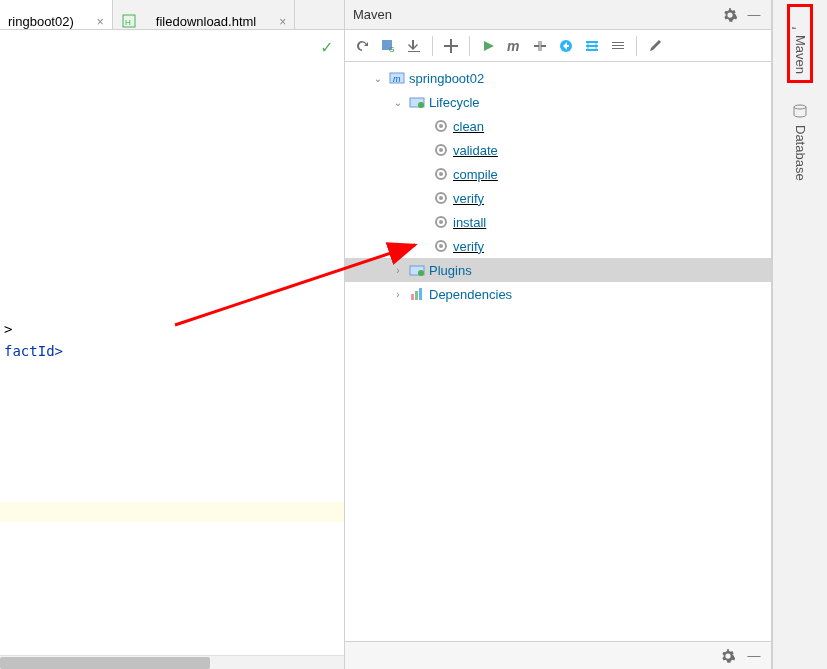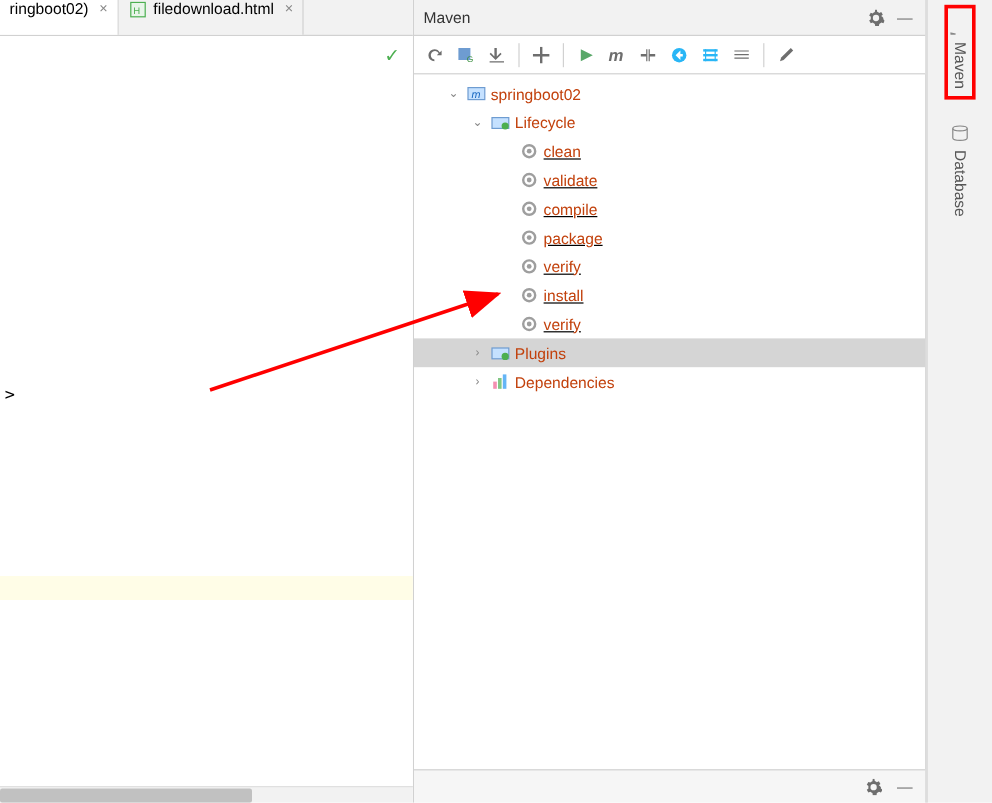--- a/index.html
+++ b/index.html
@@ -32,12 +32,12 @@
     }
     .tab {
       display: flex;
-      align-items: flex-start;
+      align-items: flex-end;
       height: 100%;
       padding: 0 8px;
       border-right: 1px solid #d1d1d1;
       background: #fff;
-      gap: 5px;
+      gap: 19px;
     }
     .tab.inactive { background: #f2f2f2; }
     .tab-close {

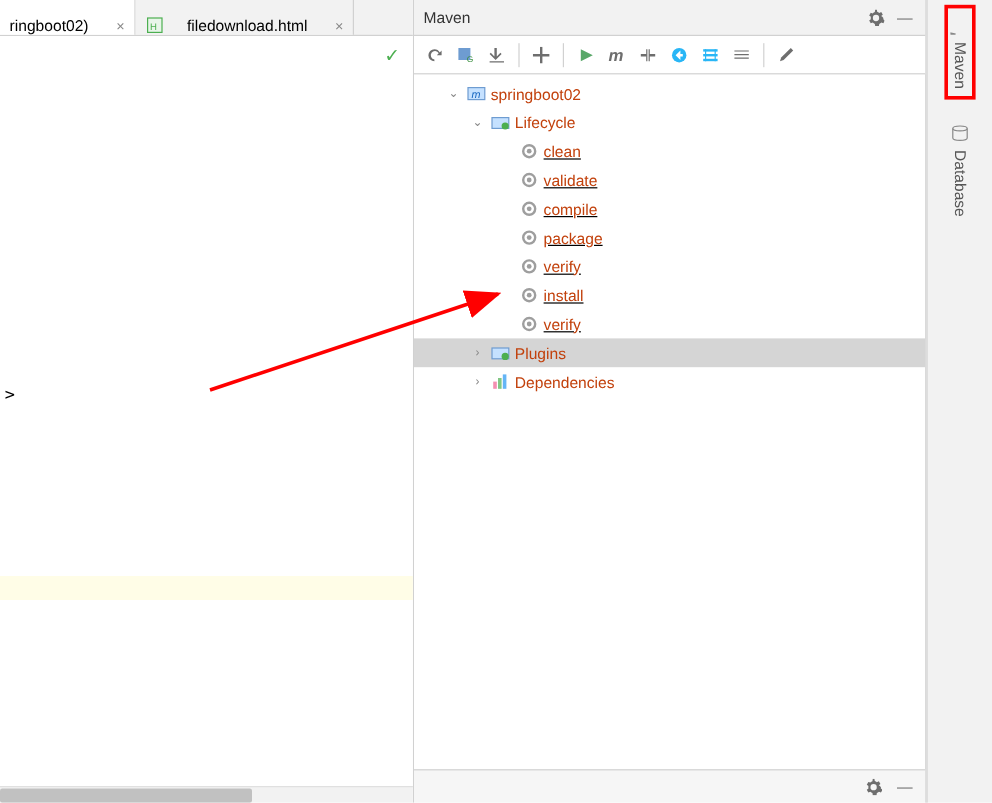--- a/index.html
+++ b/index.html
@@ -156,7 +156,7 @@
       text-align: center;
     }
     .node-icon { width: 16px; height: 16px; display:inline-flex; align-items:center; justify-content:center;}
-    .node-label { color: #c2410c; }
+    .node-label { color: #0369a1; }
     .indent-1 { padding-left: 26px; }
     .indent-2 { padding-left: 46px; }
     .indent-3 { padding-left: 70px; text-decoration: underline; }

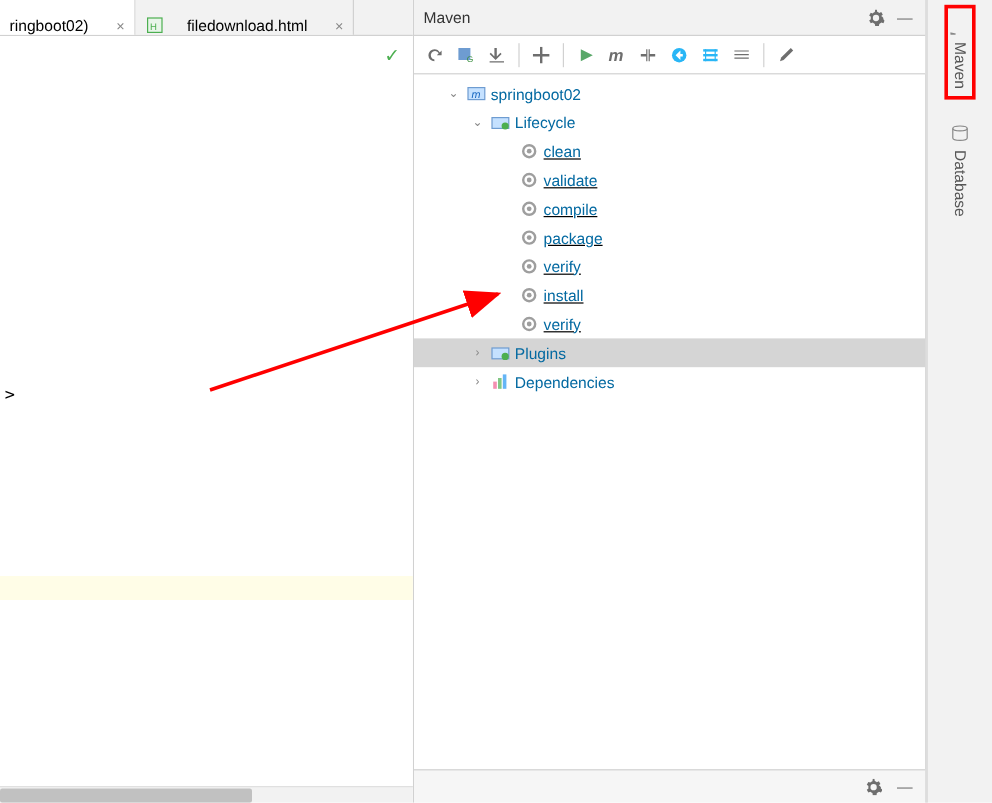--- a/index.html
+++ b/index.html
@@ -370,16 +370,6 @@
               <circle cx="7" cy="7" r="2" fill="#9e9e9e"></circle>
             </svg>
           </span>
-        <span class="node-label">package</span>
-      </div>
-      <div class="tree-node indent-3">
-        <span class="chevron"></span>
-        <span class="node-icon">
-            <svg width="14" height="14">
-              <circle cx="7" cy="7" r="5" fill="none" stroke="#9e9e9e" stroke-width="2"></circle>
-              <circle cx="7" cy="7" r="2" fill="#9e9e9e"></circle>
-            </svg>
-          </span>
         <span class="node-label">verify</span>
       </div>
       <div class="tree-node indent-3">

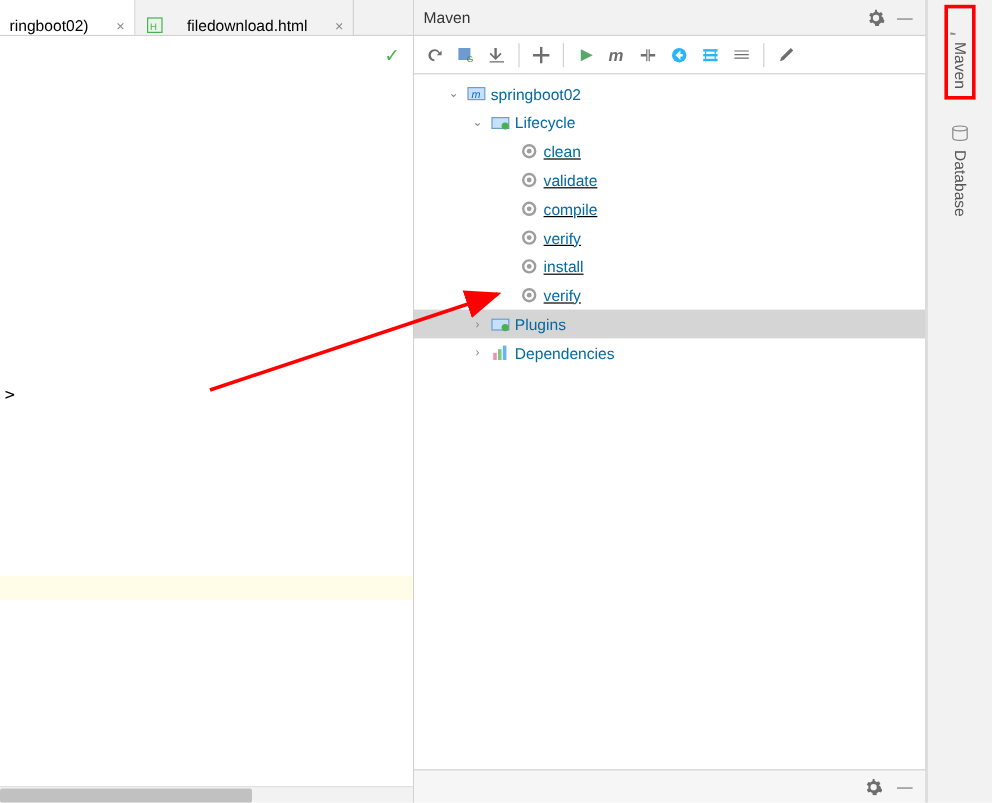--- a/index.html
+++ b/index.html
@@ -226,6 +226,7 @@
       <span class="check-icon">✓</span>
       <div style="height:280px"></div>
       <div class="code-line">&gt;</div>
+      <div class="code-line code-blue">factId&gt;</div>
       <div class="highlight-line"></div>
       <div class="scrollbar-track">
         <div class="scrollbar-thumb"></div>

